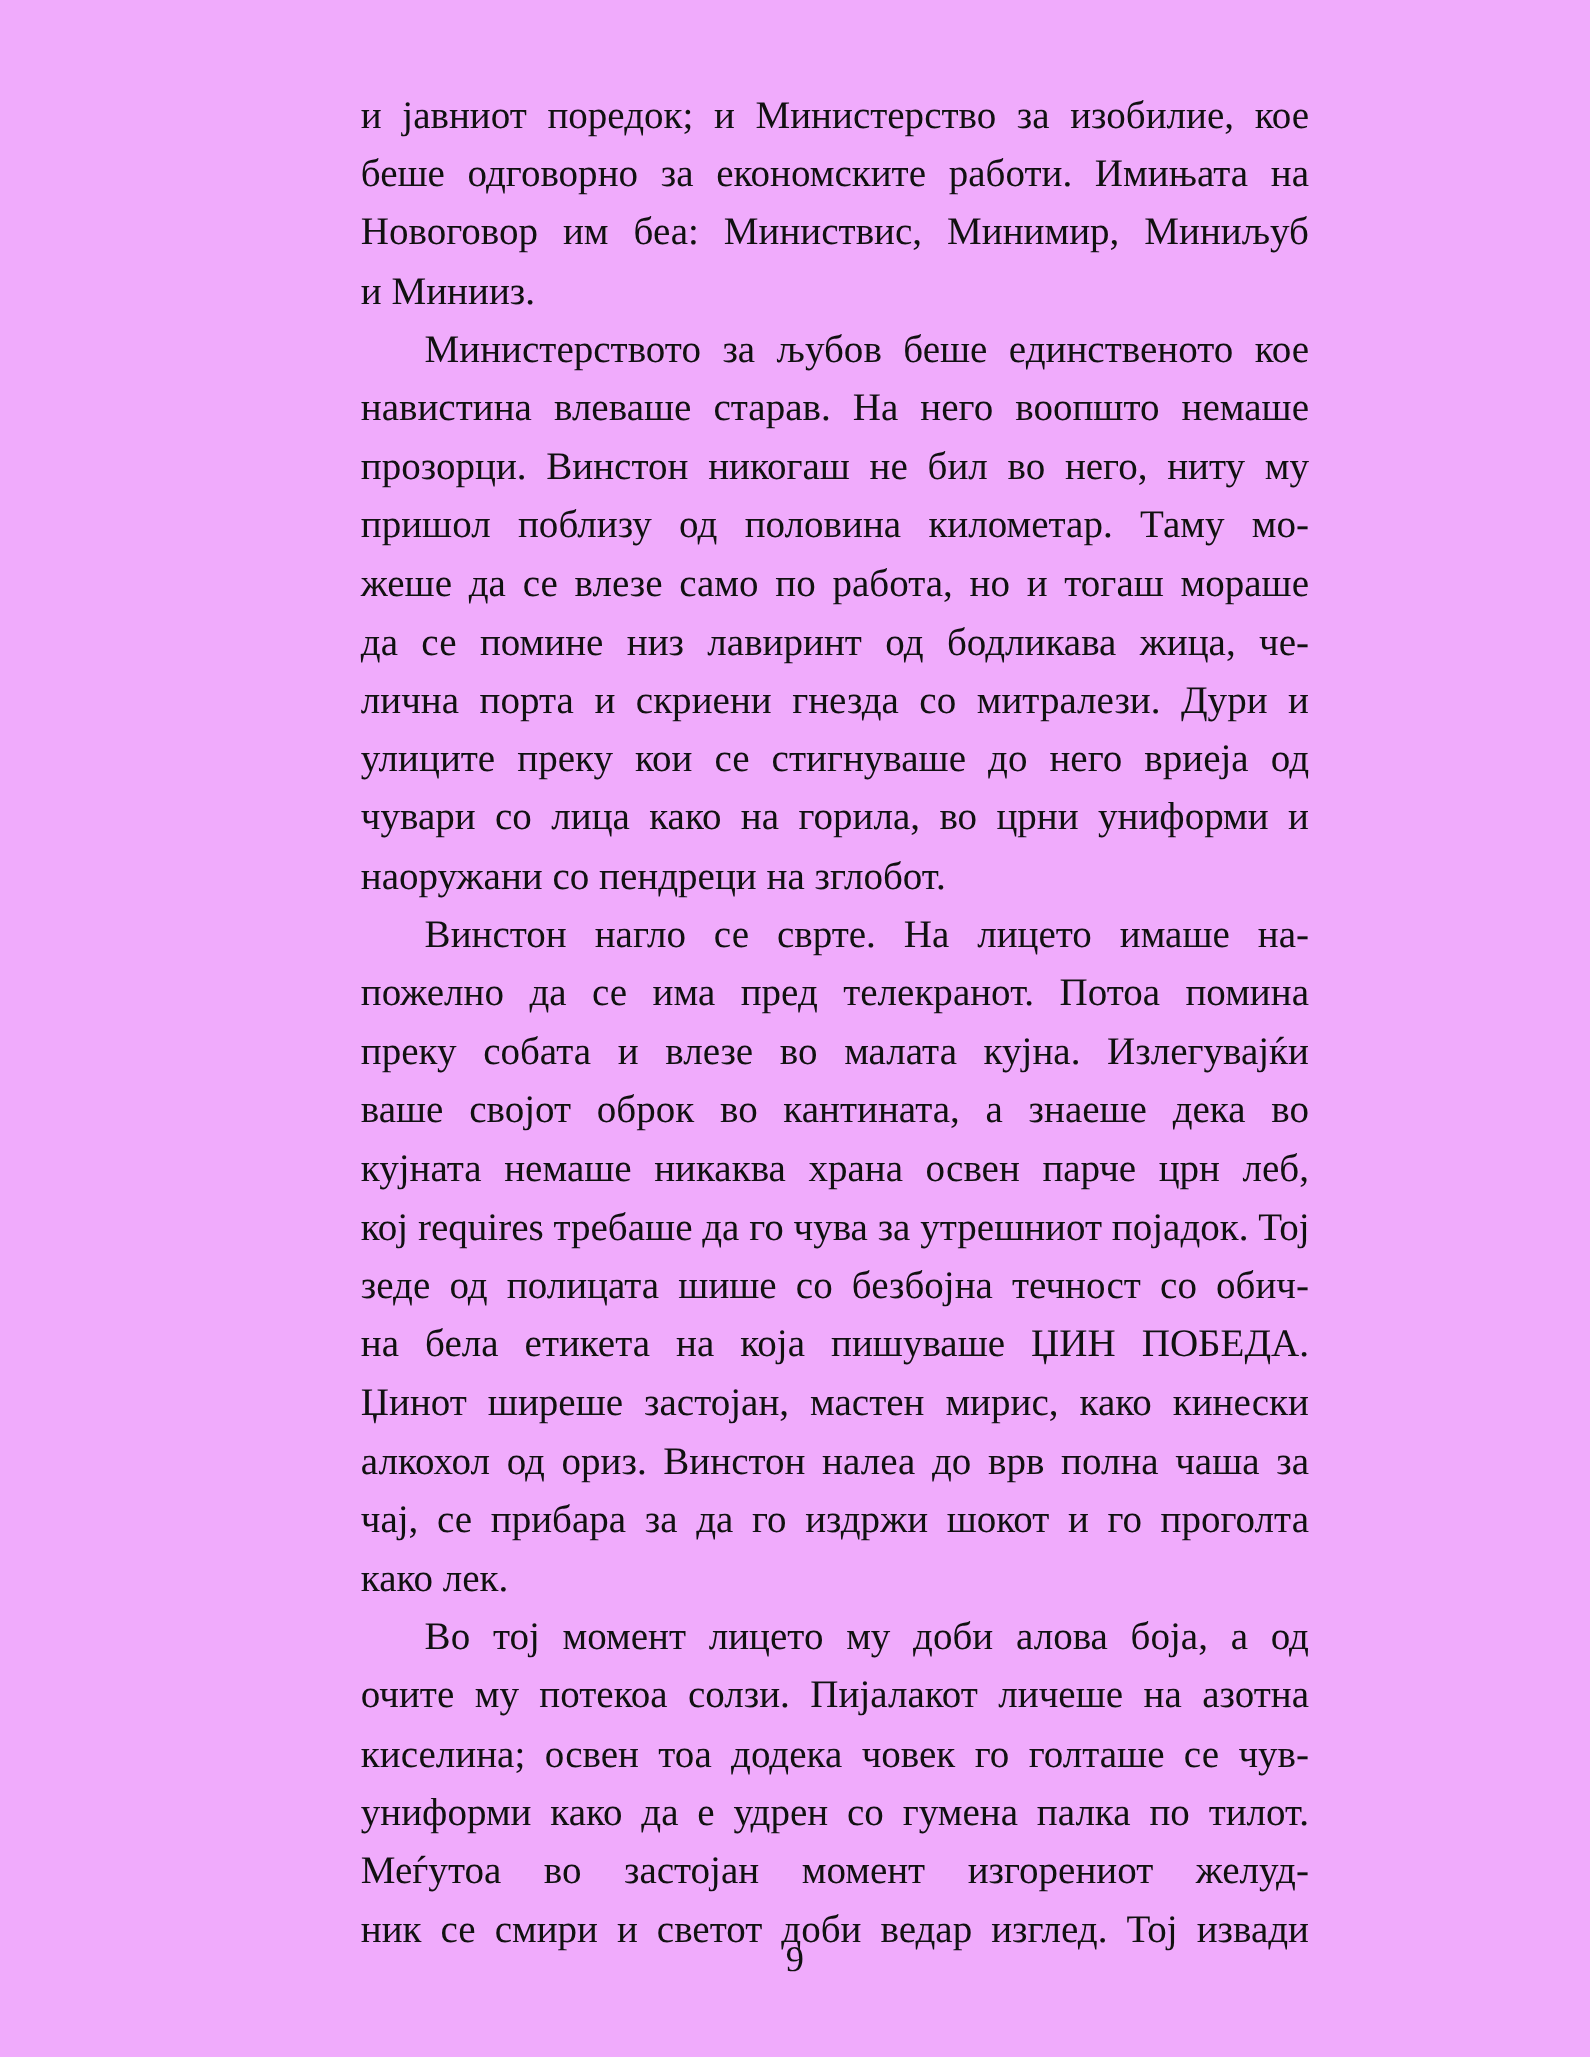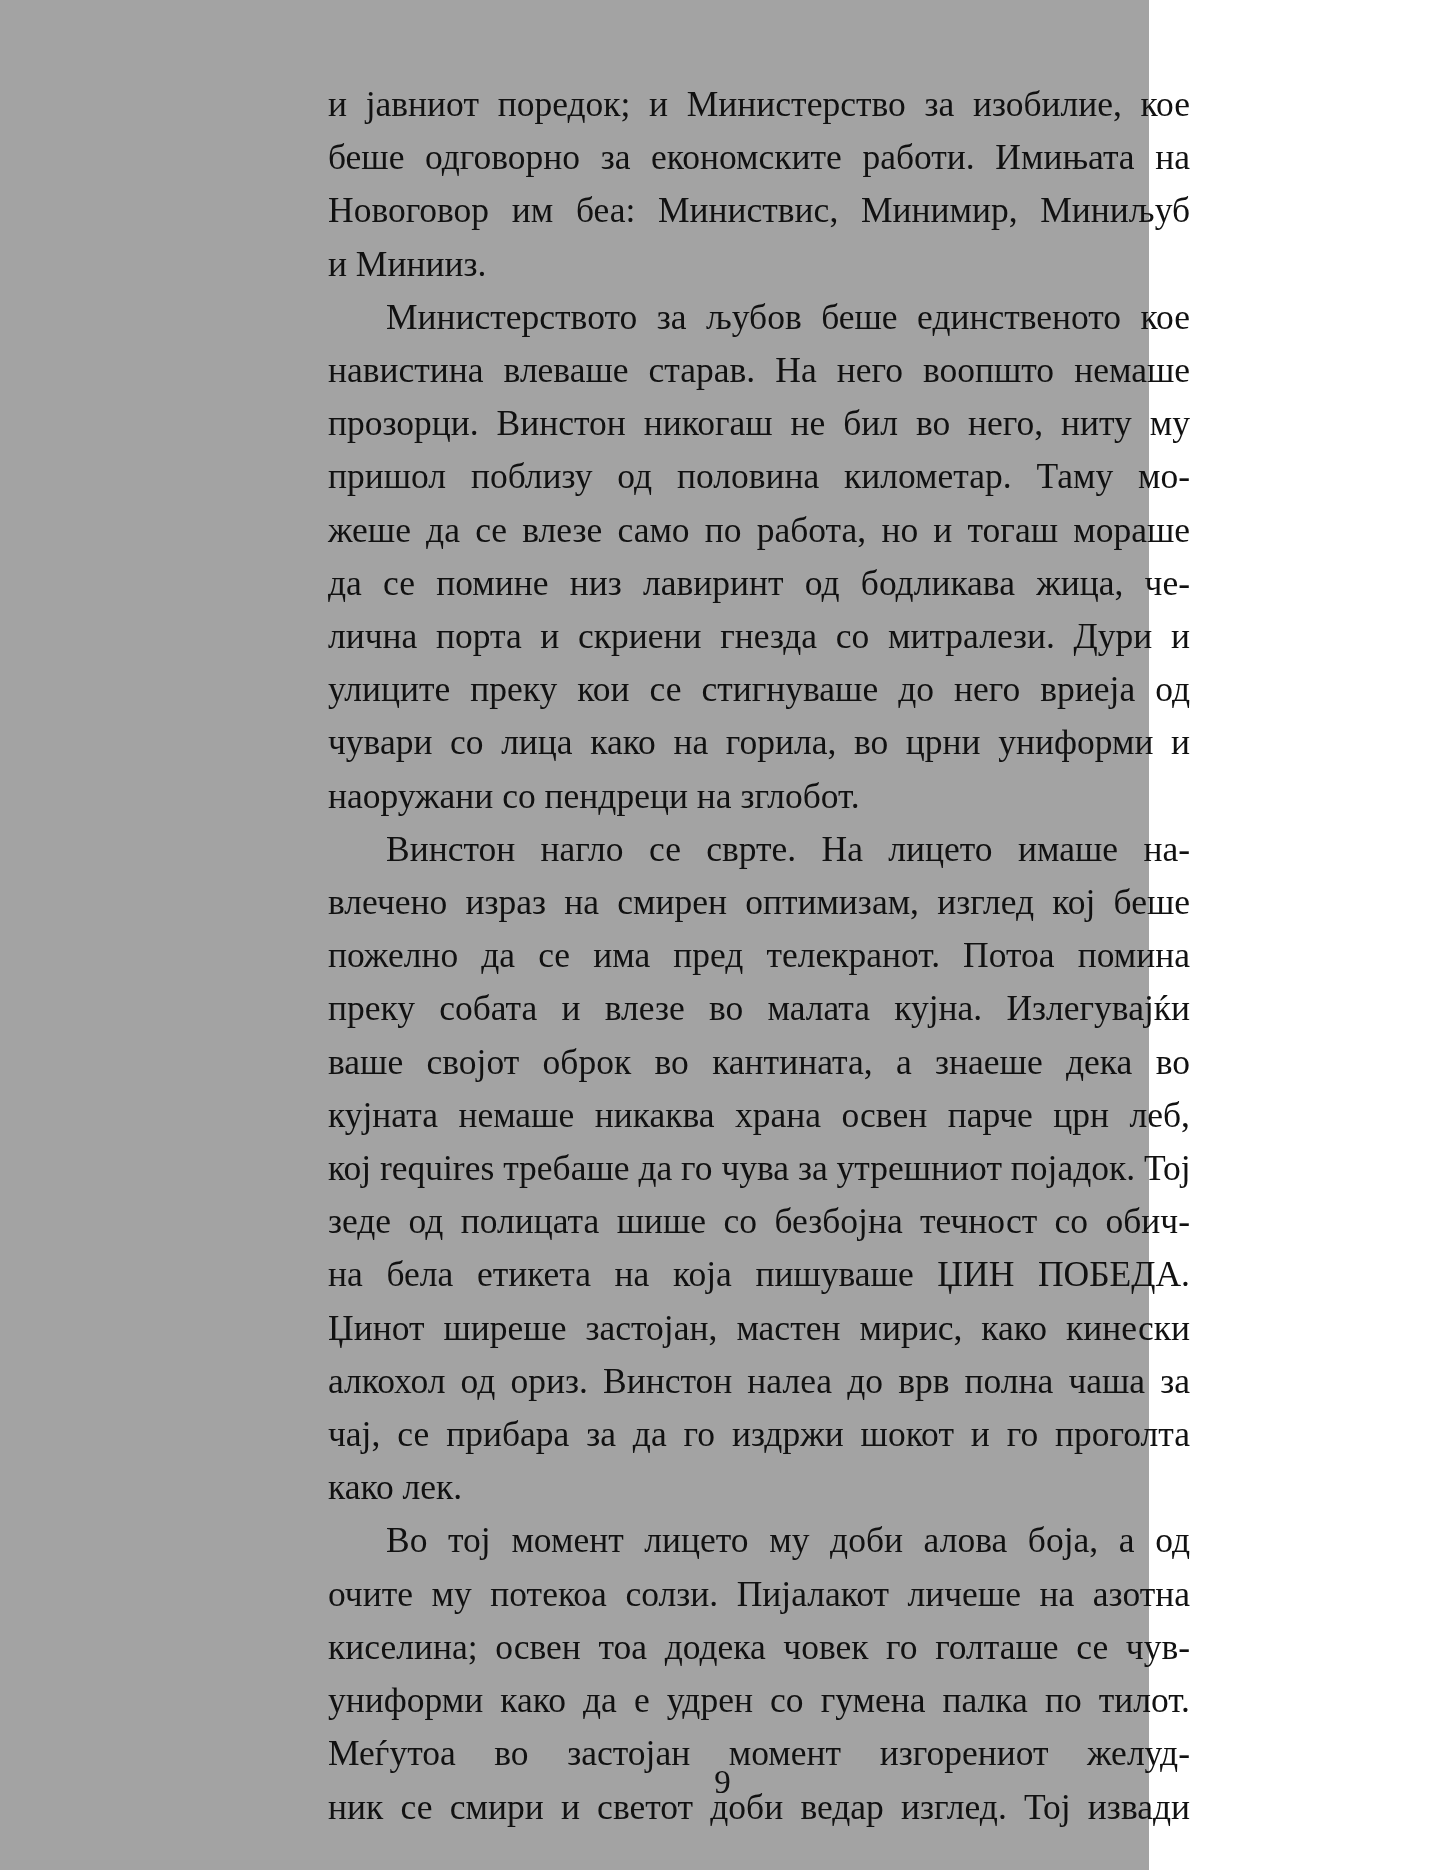--- a/index.html
+++ b/index.html
@@ -16,9 +16,9 @@
   }
   .page {
     position: relative;
-    width: 1149px;
+    width: 1445px;
     height: 1870px;
-    background: #a3a3a3;
+    background: #f0abfc;
   }
   .text-block {
     position: absolute;

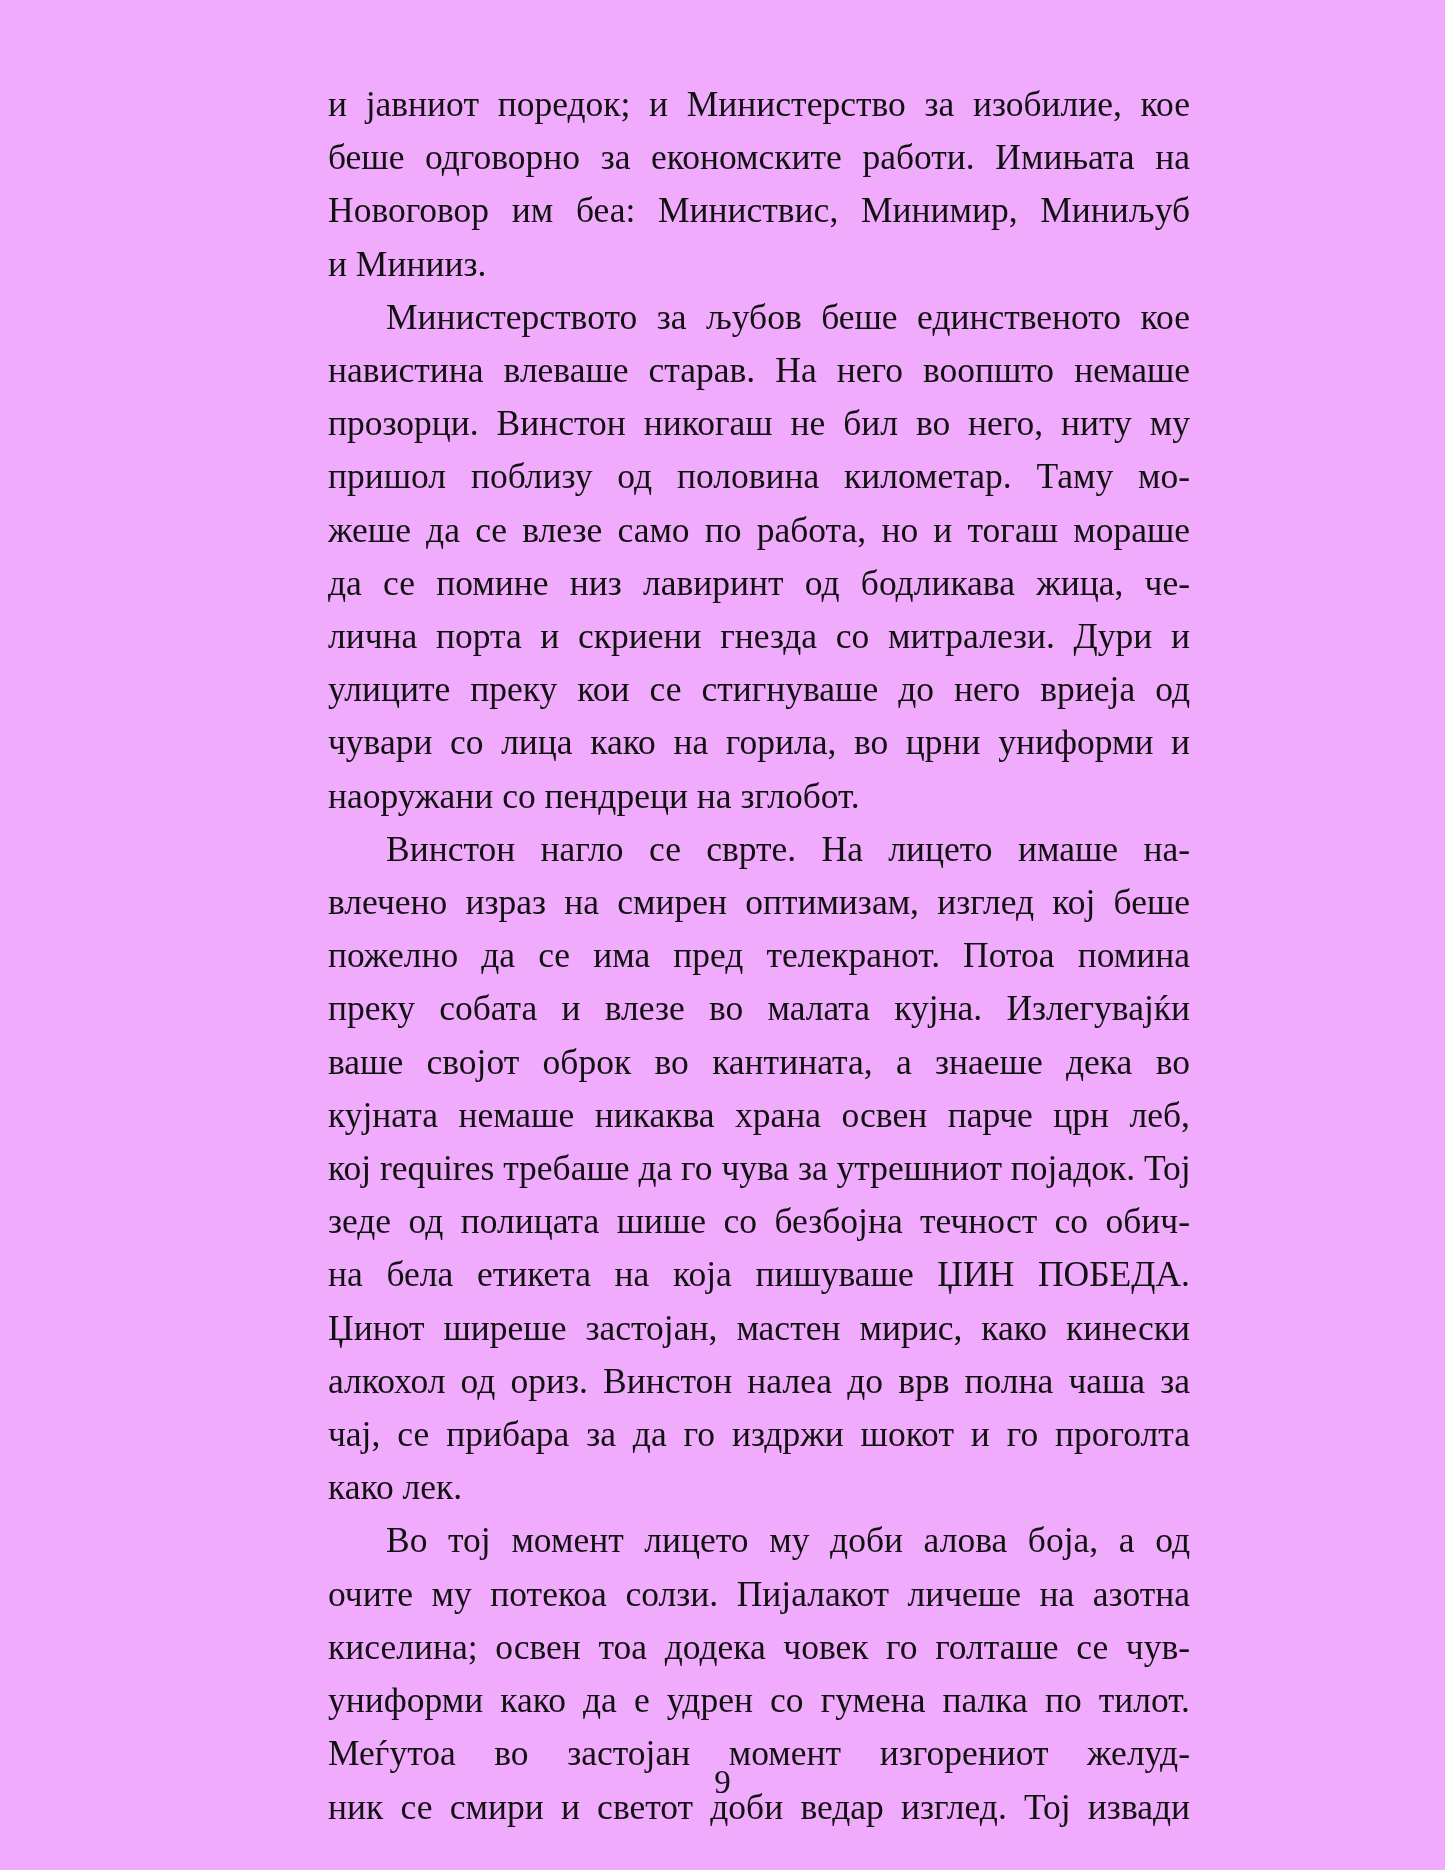--- a/index.html
+++ b/index.html
@@ -81,7 +81,6 @@
 
     <div class="lines">
       <span class="line" style="text-indent:58px">Винстон нагло се сврте. На лицето имаше на-</span>
-      <span class="line">влечено израз на смирен оптимизам, изглед кој беше</span>
       <span class="line">пожелно да се има пред телекранот. Потоа помина</span>
       <span class="line">преку собата и влезе во малата кујна. Излегувајќи</span>
       <span class="line">ваше својот оброк во кантината, а знаеше дека во</span>

